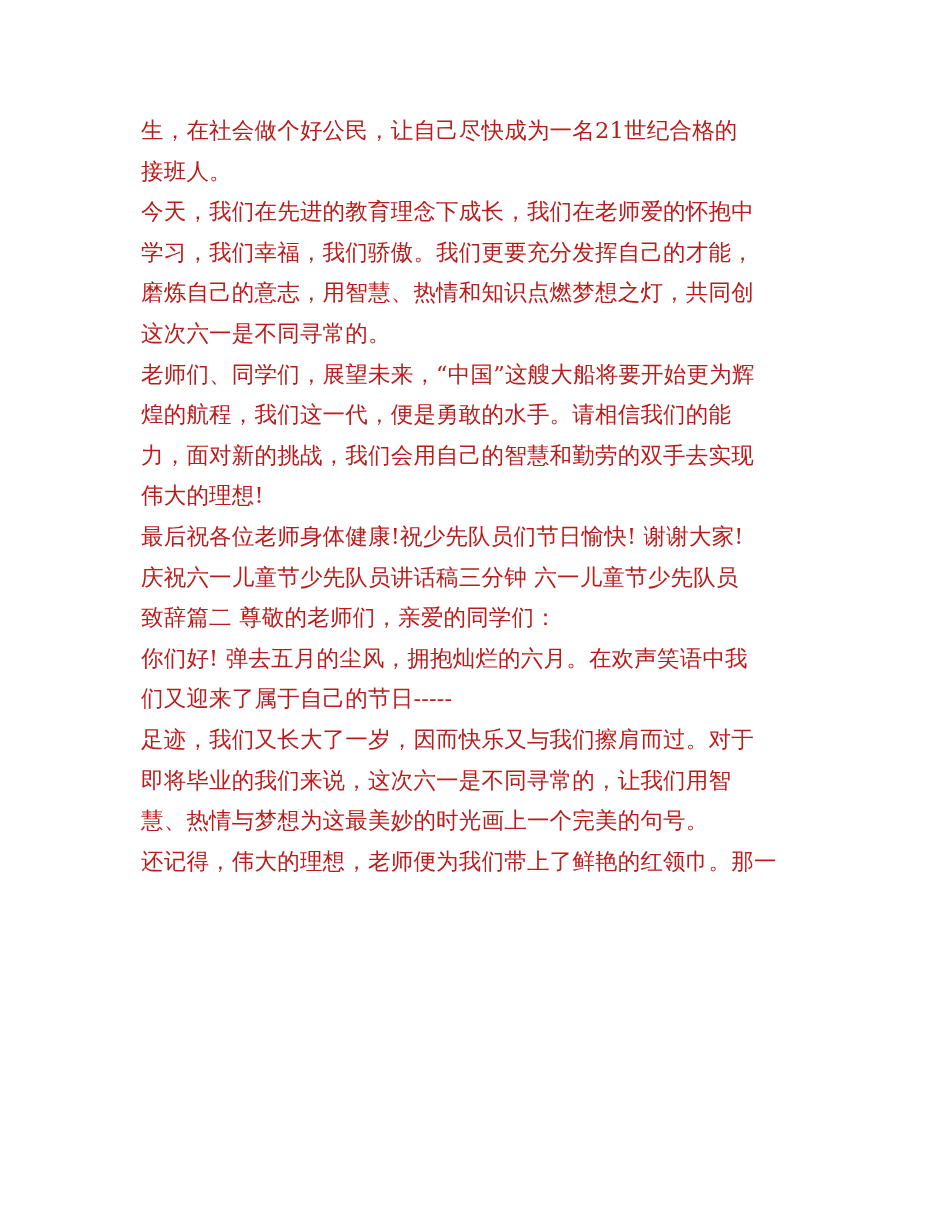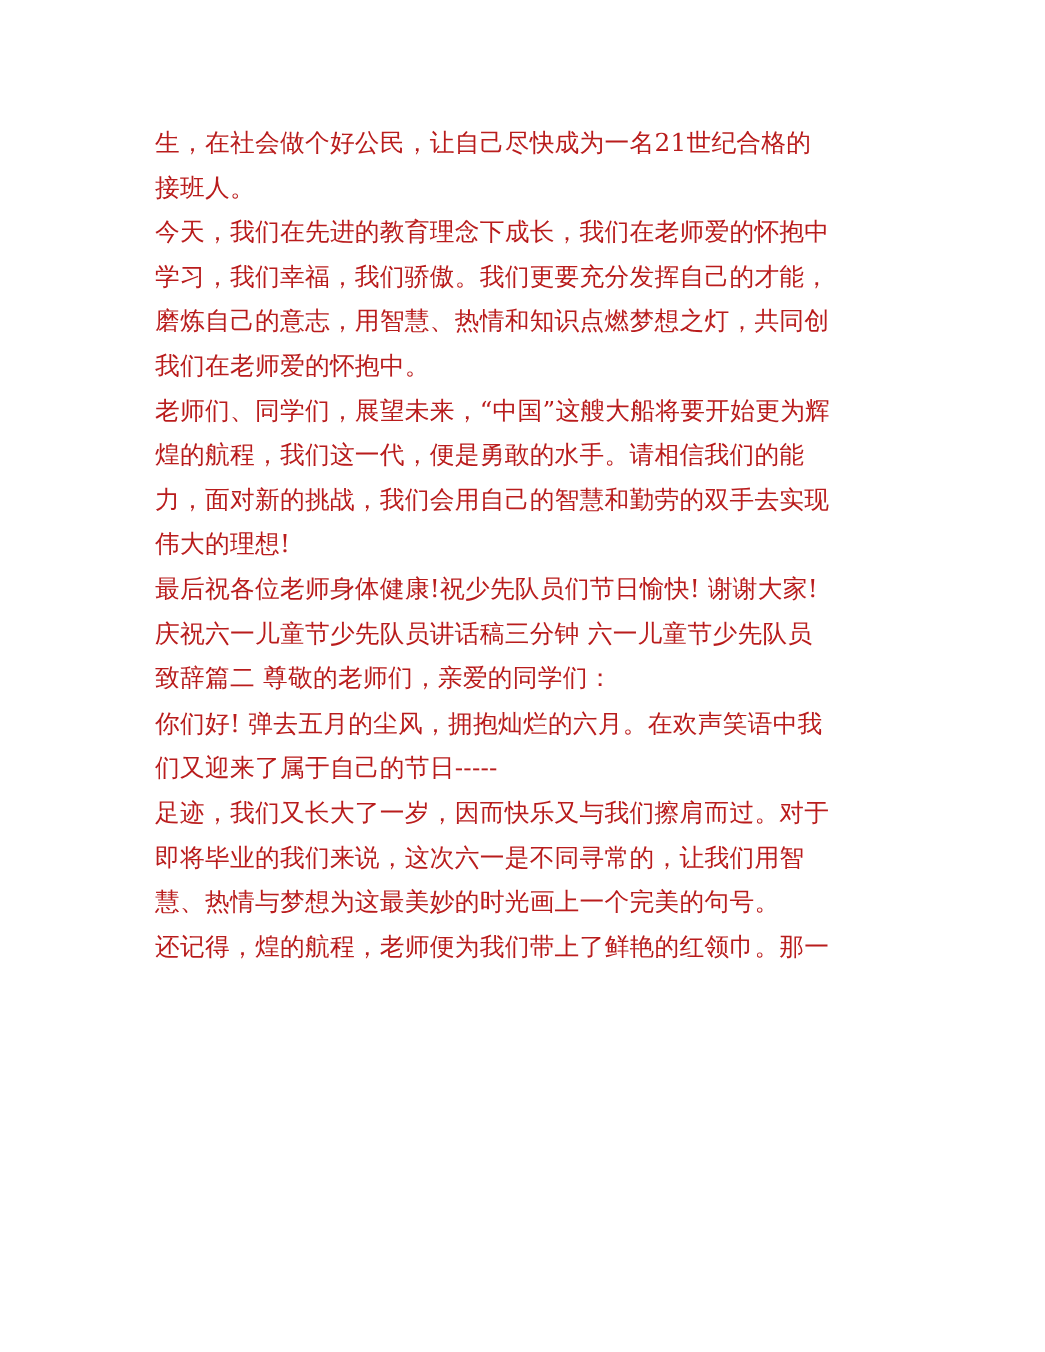--- a/index.html
+++ b/index.html
@@ -26,7 +26,7 @@
     <div class="line">今天，我们在先进的教育理念下成长，我们在老师爱的怀抱中</div>
     <div class="line">学习，我们幸福，我们骄傲。我们更要充分发挥自己的才能，</div>
     <div class="line">磨炼自己的意志，用智慧、热情和知识点燃梦想之灯，共同创</div>
-    <div class="line">我们在老师爱的怀抱中。</div>
+    <div class="line">这次六一是不同寻常的。</div>
     <div class="line">老师们、同学们，展望未来，“中国”这艘大船将要开始更为辉</div>
     <div class="line">煌的航程，我们这一代，便是勇敢的水手。请相信我们的能</div>
     <div class="line">力，面对新的挑战，我们会用自己的智慧和勤劳的双手去实现</div>

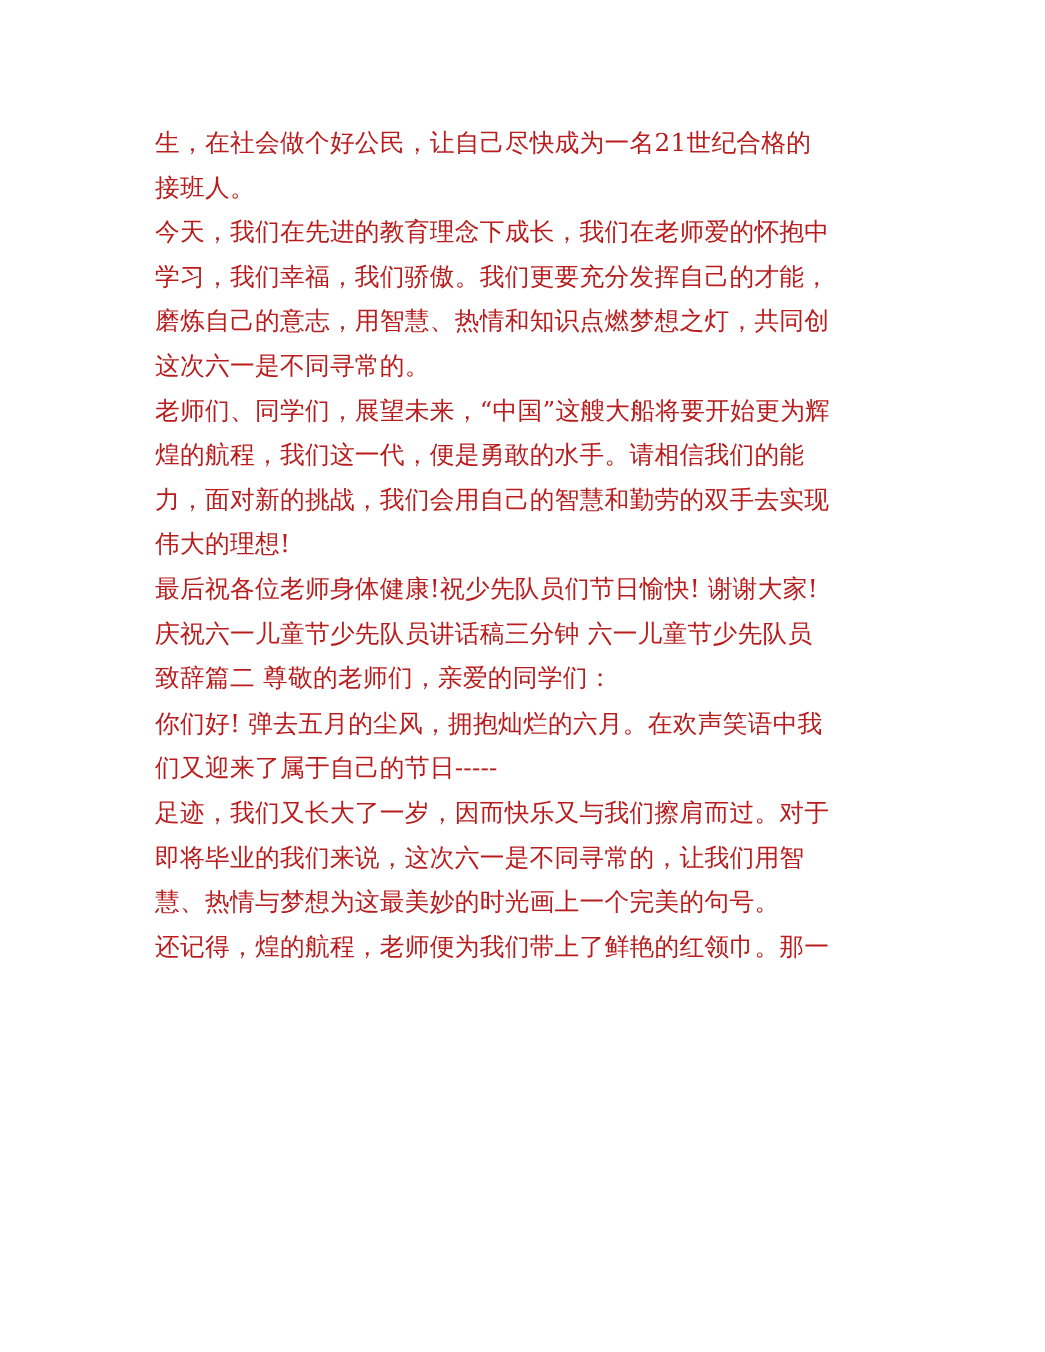--- a/index.html
+++ b/index.html
@@ -39,7 +39,7 @@
     <div class="line">足迹，我们又长大了一岁，因而快乐又与我们擦肩而过。对于</div>
     <div class="line">即将毕业的我们来说，这次六一是不同寻常的，让我们用智</div>
     <div class="line">慧、热情与梦想为这最美妙的时光画上一个完美的句号。</div>
-    <div class="line">还记得，煌的航程，老师便为我们带上了鲜艳的红领巾。那一</div>
+    <div class="line">还记得，伟大的理想，老师便为我们带上了鲜艳的红领巾。那一</div>
   </div>
 </div>
 

